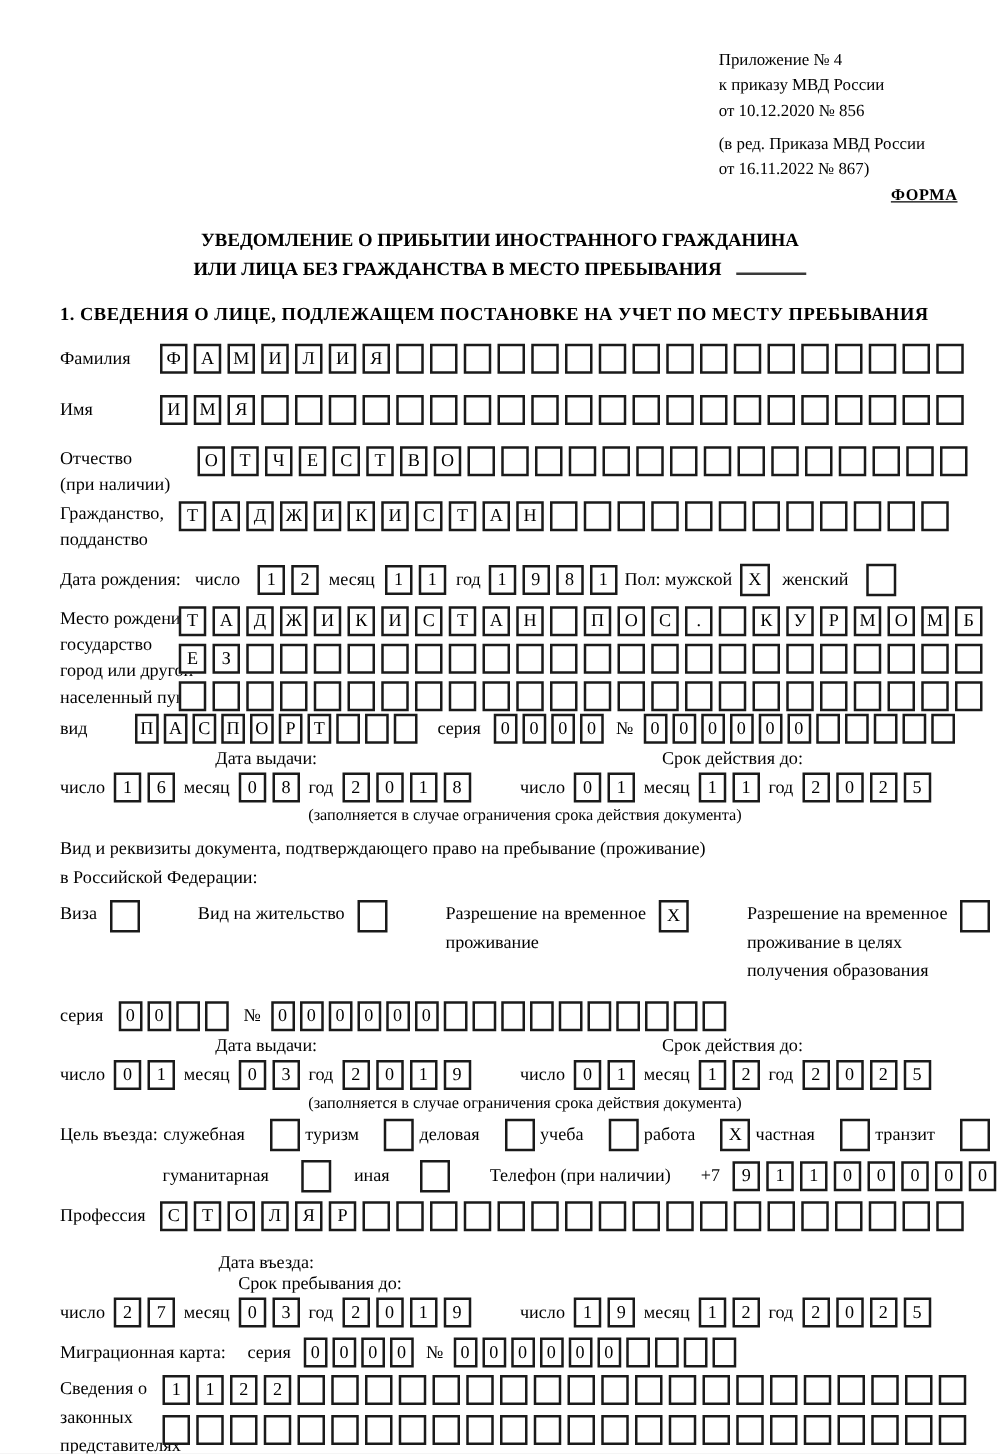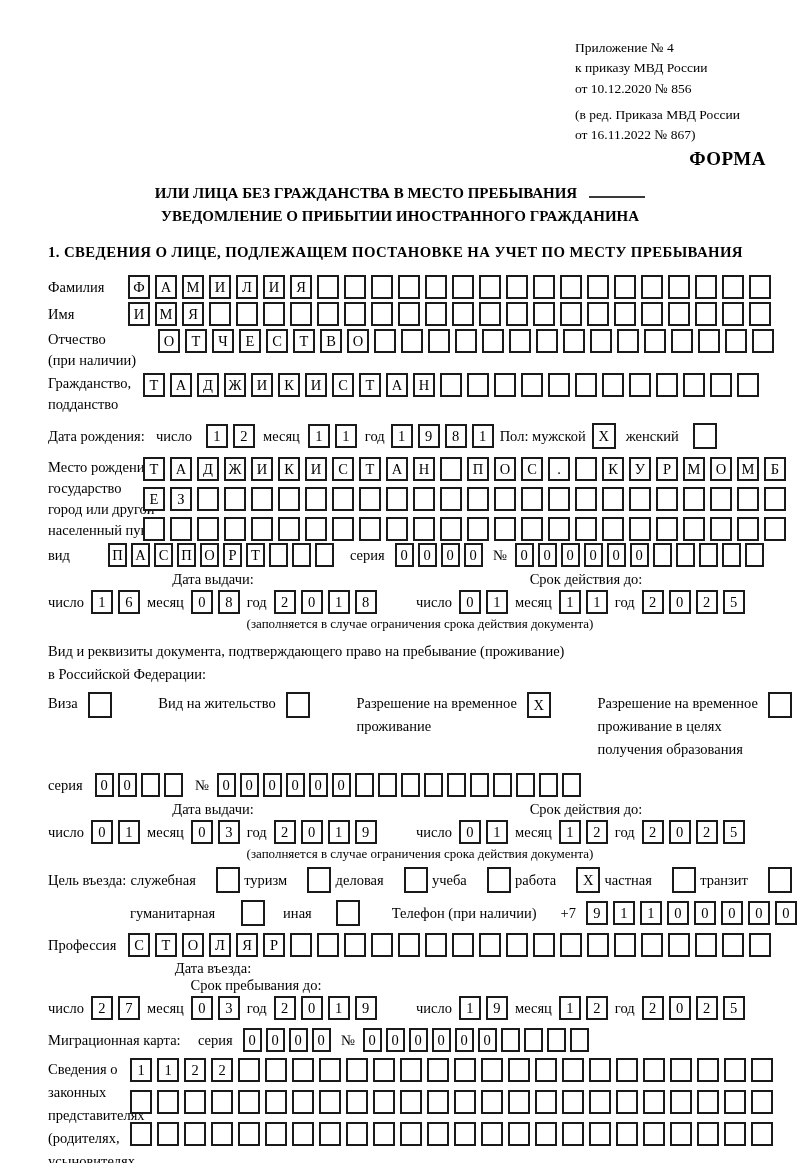--- a/index.html
+++ b/index.html
@@ -12,7 +12,7 @@
   }
   .hdr-right { position:absolute; left:575px; top:38px; font-size:13.5px; line-height:1.5; }
   .hdr-right .sub { margin-top:6px; }
-  .forma { position:absolute; top:148px; right:34px; font-weight:bold; font-size:19px; letter-spacing:.5px; }
+  .forma { position:absolute; top:148px; right:34px; font-weight:bold; font-size:13px; letter-spacing:.5px;text-decoration:underline; }
   .title { position:absolute; top:182px; left:0; width:100%; text-align:center; font-weight:bold; font-size:15px; line-height:1.55; }
   .blank-line { display:inline-block; width:56px; border-bottom:2px solid #3a3a3a; height:12px; margin-left:12px; }
   .content { position:absolute; left:48px; top:244px; width:744px; }

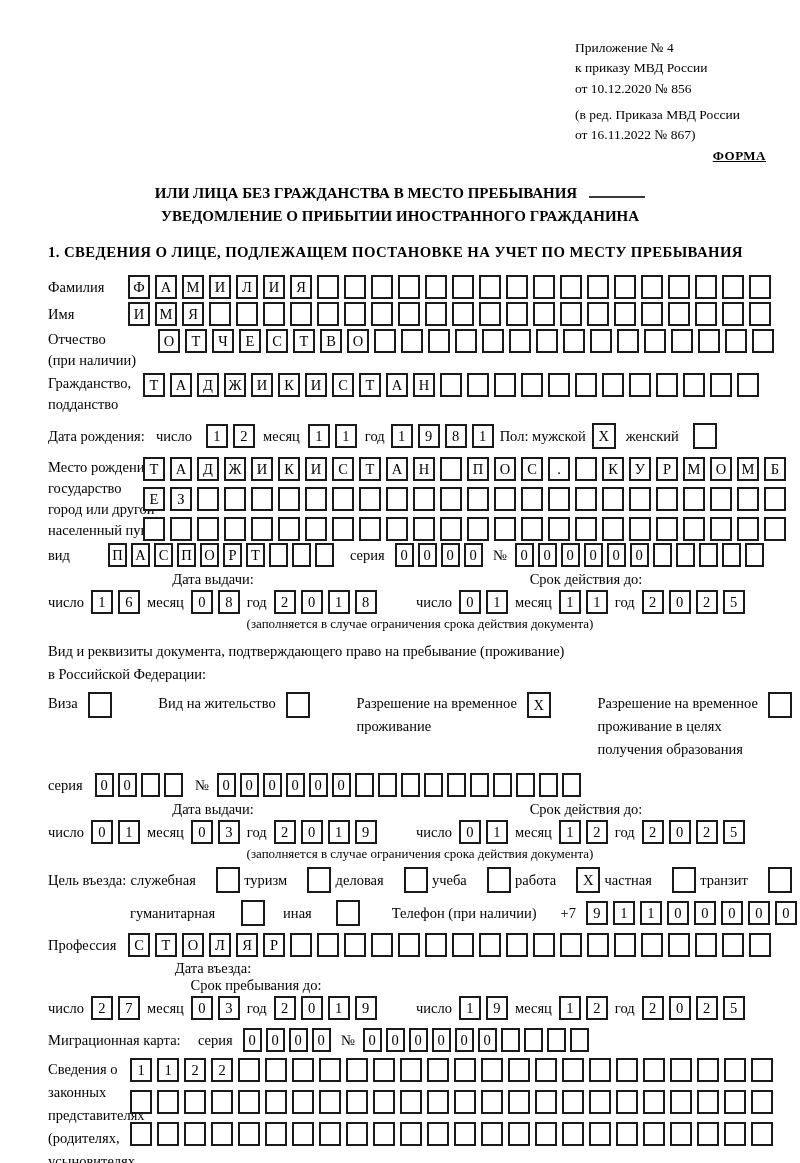--- a/index.html
+++ b/index.html
@@ -70,8 +70,8 @@
   <div class="forma">ФОРМА</div>
 
   <div class="title">
+    <div>УВЕДОМЛЕНИЕ О ПРИБЫТИИ ИНОСТРАННОГО ГРАЖДАНИНА</div>
     <div><span>ИЛИ ЛИЦА БЕЗ ГРАЖДАНСТВА В МЕСТО ПРЕБЫВАНИЯ</span><span class="blank-line"></span></div>
-    <div>УВЕДОМЛЕНИЕ О ПРИБЫТИИ ИНОСТРАННОГО ГРАЖДАНИНА</div>
   </div>
 
   <div class="content">

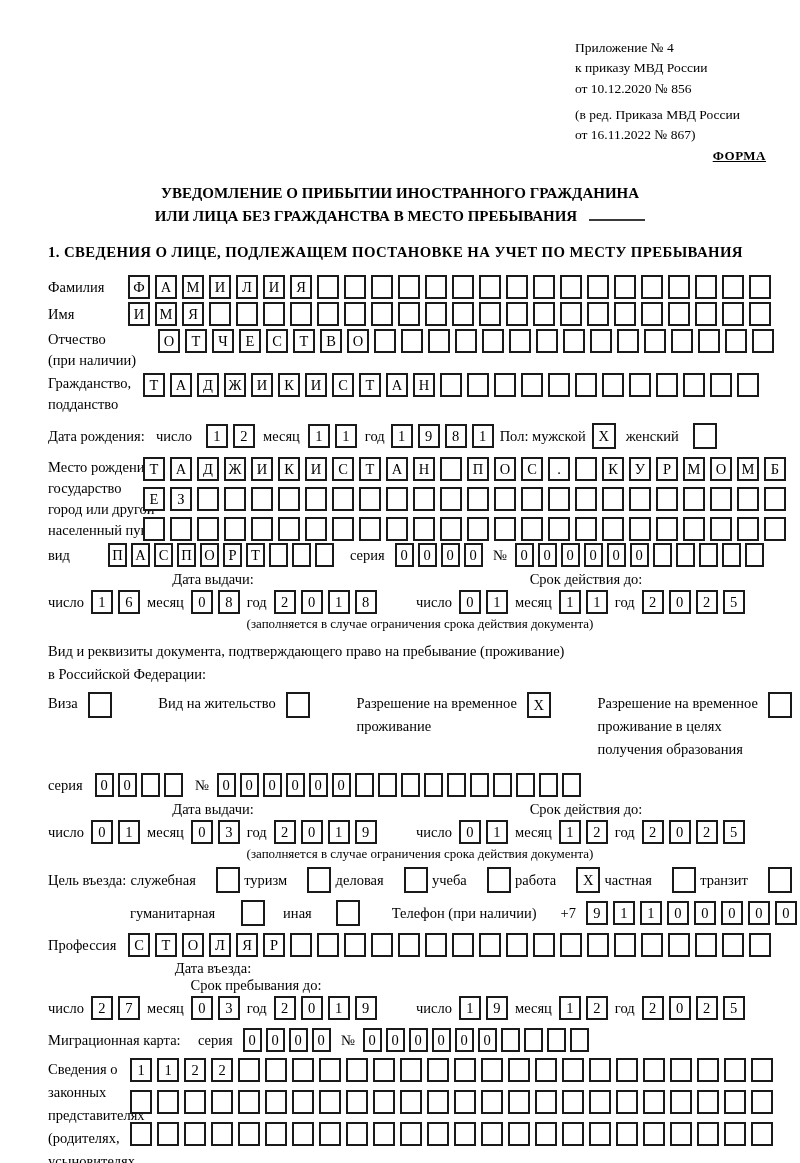--- a/index.html
+++ b/index.html
@@ -18,7 +18,7 @@
   .content { position:absolute; left:48px; top:244px; width:744px; }
   .sec-head { font-weight:bold; font-size:14.8px; letter-spacing:.4px; margin-bottom:14px; white-space:nowrap; }
 
-  .row { display:flex; align-items:flex-start; margin-bottom:3px; position:relative; }
+  .row { display:flex; align-items:flex-start; margin-bottom:17px; position:relative; }
   .lbl { font-size:14.5px; line-height:24px; white-space:nowrap; }
   .lblcol { display:flex; flex-direction:column; font-size:14.5px; line-height:21px; white-space:nowrap; flex:none; }
   .w80 { width:80px; flex:none; }

